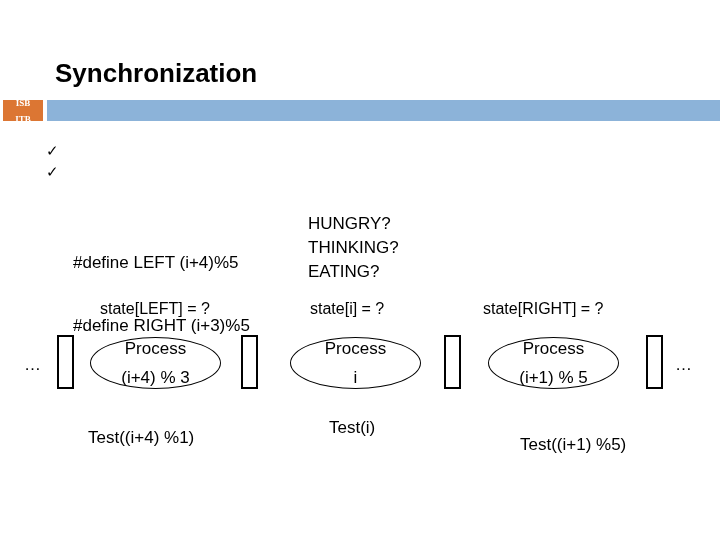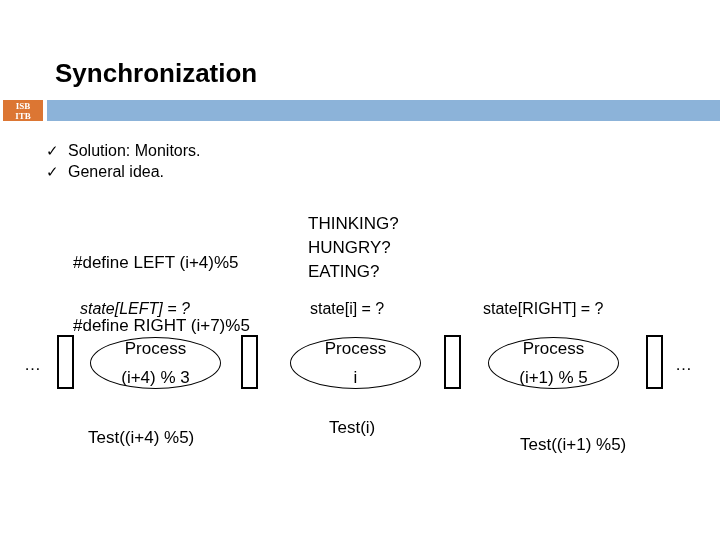--- a/index.html
+++ b/index.html
@@ -54,7 +54,7 @@
     font-family: "Liberation Serif", serif;
     font-size: 9px;
     font-weight: bold;
-    line-height: 10px;
+    line-height: 16px;
     color: #ffffff;
     text-align: center;
     white-space: pre-line;

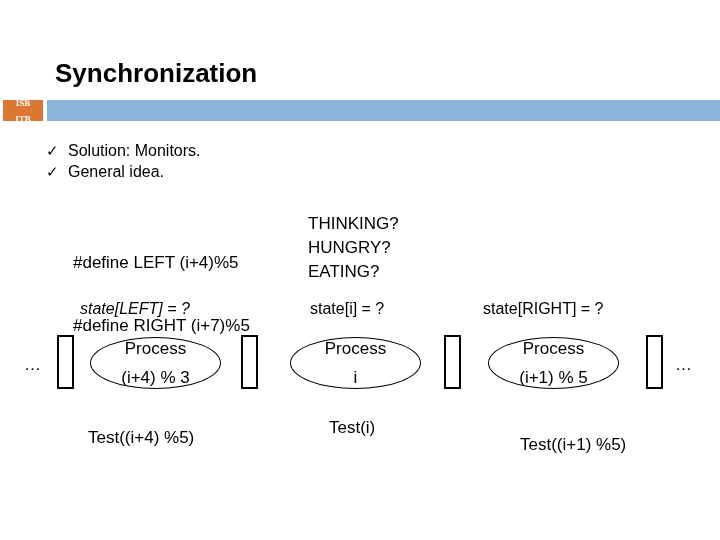--- a/index.html
+++ b/index.html
@@ -181,7 +181,6 @@
 <div id="bullets">
   <div class="bullet-row">
     <span class="bullet-mark">✓</span>
-    <span>Solution: Monitors.</span>
   </div>
   <div class="bullet-row">
     <span class="bullet-mark">✓</span>

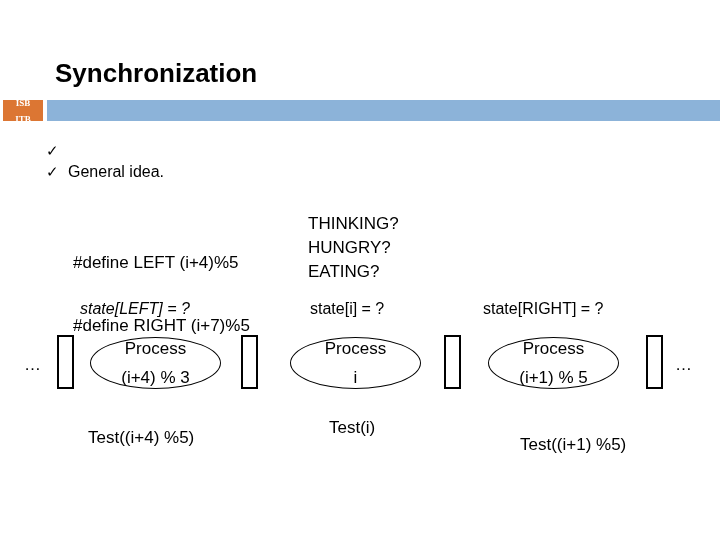--- a/index.html
+++ b/index.html
@@ -184,7 +184,6 @@
   </div>
   <div class="bullet-row">
     <span class="bullet-mark">✓</span>
-    <span>General idea.</span>
   </div>
 </div>
 

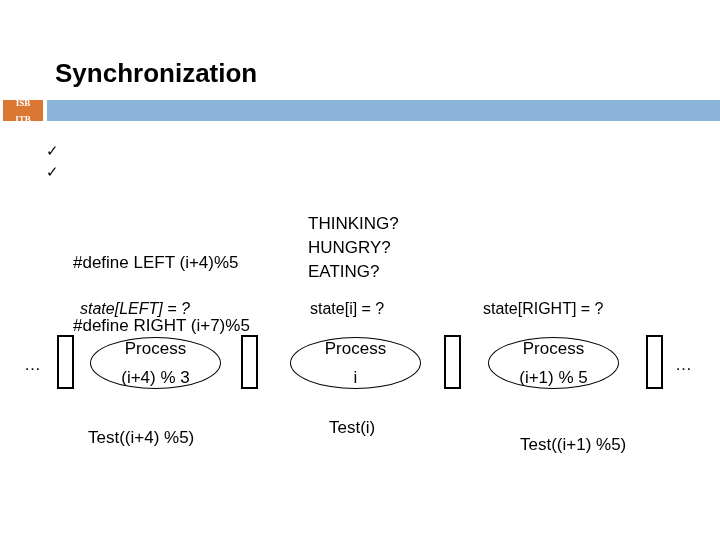--- a/index.html
+++ b/index.html
@@ -193,8 +193,8 @@
 </div>
 
 <div id="states-block">
+  <div>HUNGRY?</div>
   <div>THINKING?</div>
-  <div>HUNGRY?</div>
   <div>EATING?</div>
 </div>
 

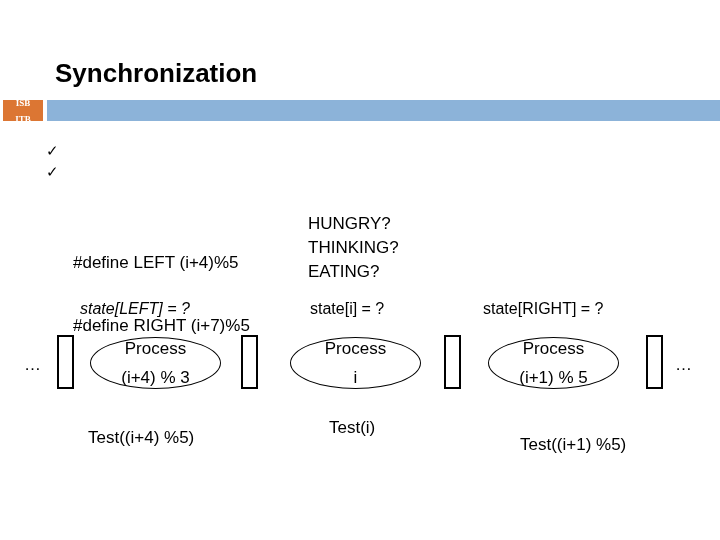--- a/index.html
+++ b/index.html
@@ -107,7 +107,7 @@
     font-size: 16px;
     white-space: nowrap;
   }
-  #state-label-left   { left: 80px; font-style: italic;  }
+  #state-label-left   { left: 100px;  }
   #state-label-i      { left: 310px; }
   #state-label-right  { left: 483px; }
   .fork {

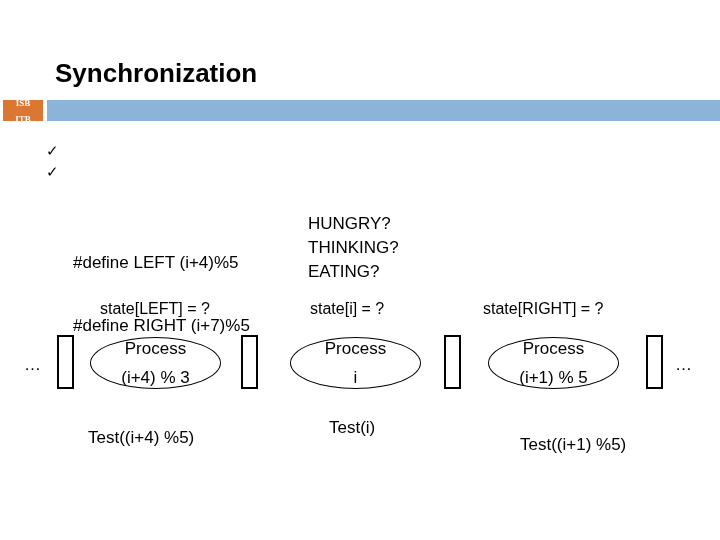--- a/index.html
+++ b/index.html
@@ -189,7 +189,7 @@
 
 <div id="define-block">
   <div>#define LEFT (i+4)%5</div>
-  <div>#define RIGHT (i+7)%5</div>
+  <div>#define RIGHT (i+3)%5</div>
 </div>
 
 <div id="states-block">

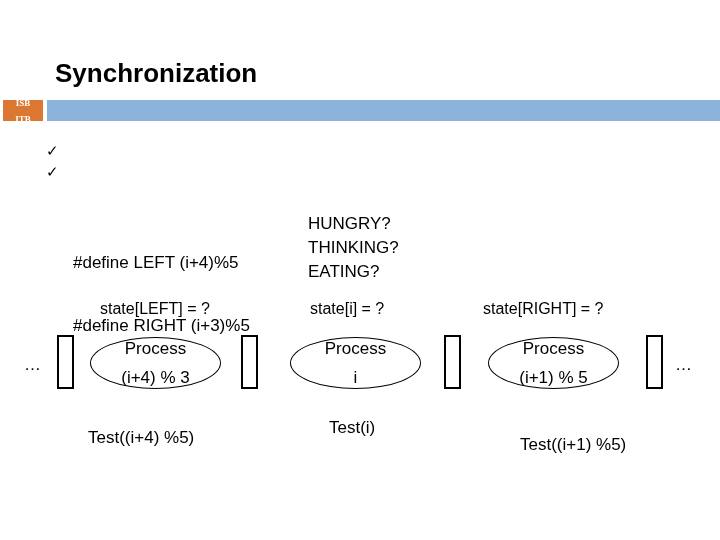--- a/index.html
+++ b/index.html
@@ -226,7 +226,7 @@
 
 <div class="ellipsis-dots" id="dots-right">…</div>
 
-<div class="test-label" id="test-left">Test((i+4) %5)</div>
+<div class="test-label" id="test-left">Test((i+4) %1)</div>
 <div class="test-label" id="test-i">Test(i)</div>
 <div class="test-label" id="test-right">Test((i+1) %5)</div>
 

